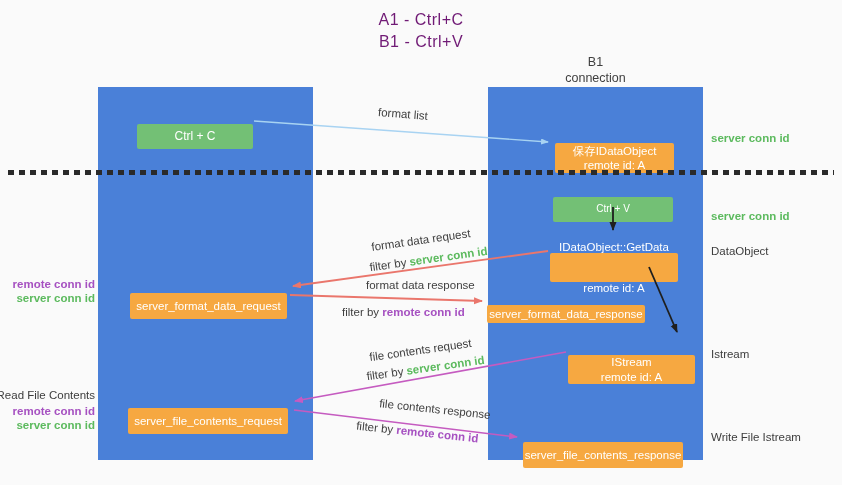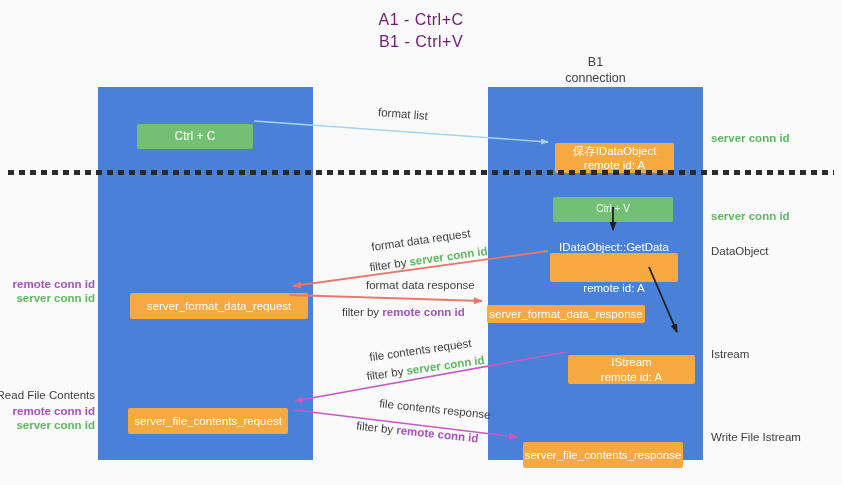--- a/index.html
+++ b/index.html
@@ -21,7 +21,7 @@
   .n-save{left:555px;top:127px;width:119px;height:30px;font-size:11.5px;}
   .n-ctrlv{left:553px;top:181px;width:120px;height:25px;font-size:10px;}
   .n-getdata{left:550px;top:237px;width:128px;height:29px;font-size:11.5px;gap:26px;}
-  .n-freq{left:130px;top:277px;width:178px;height:26px;font-size:11.5px;}
+  .n-freq{left:130px;top:277px;width:157px;height:26px;font-size:11.5px;}
   .n-fresp{left:487px;top:289px;width:158px;height:18px;font-size:11.5px;}
   .n-istream{left:568px;top:339px;width:127px;height:29px;font-size:11.5px;}
   .n-filereq{left:128px;top:392px;width:160px;height:26px;font-size:11.5px;}

